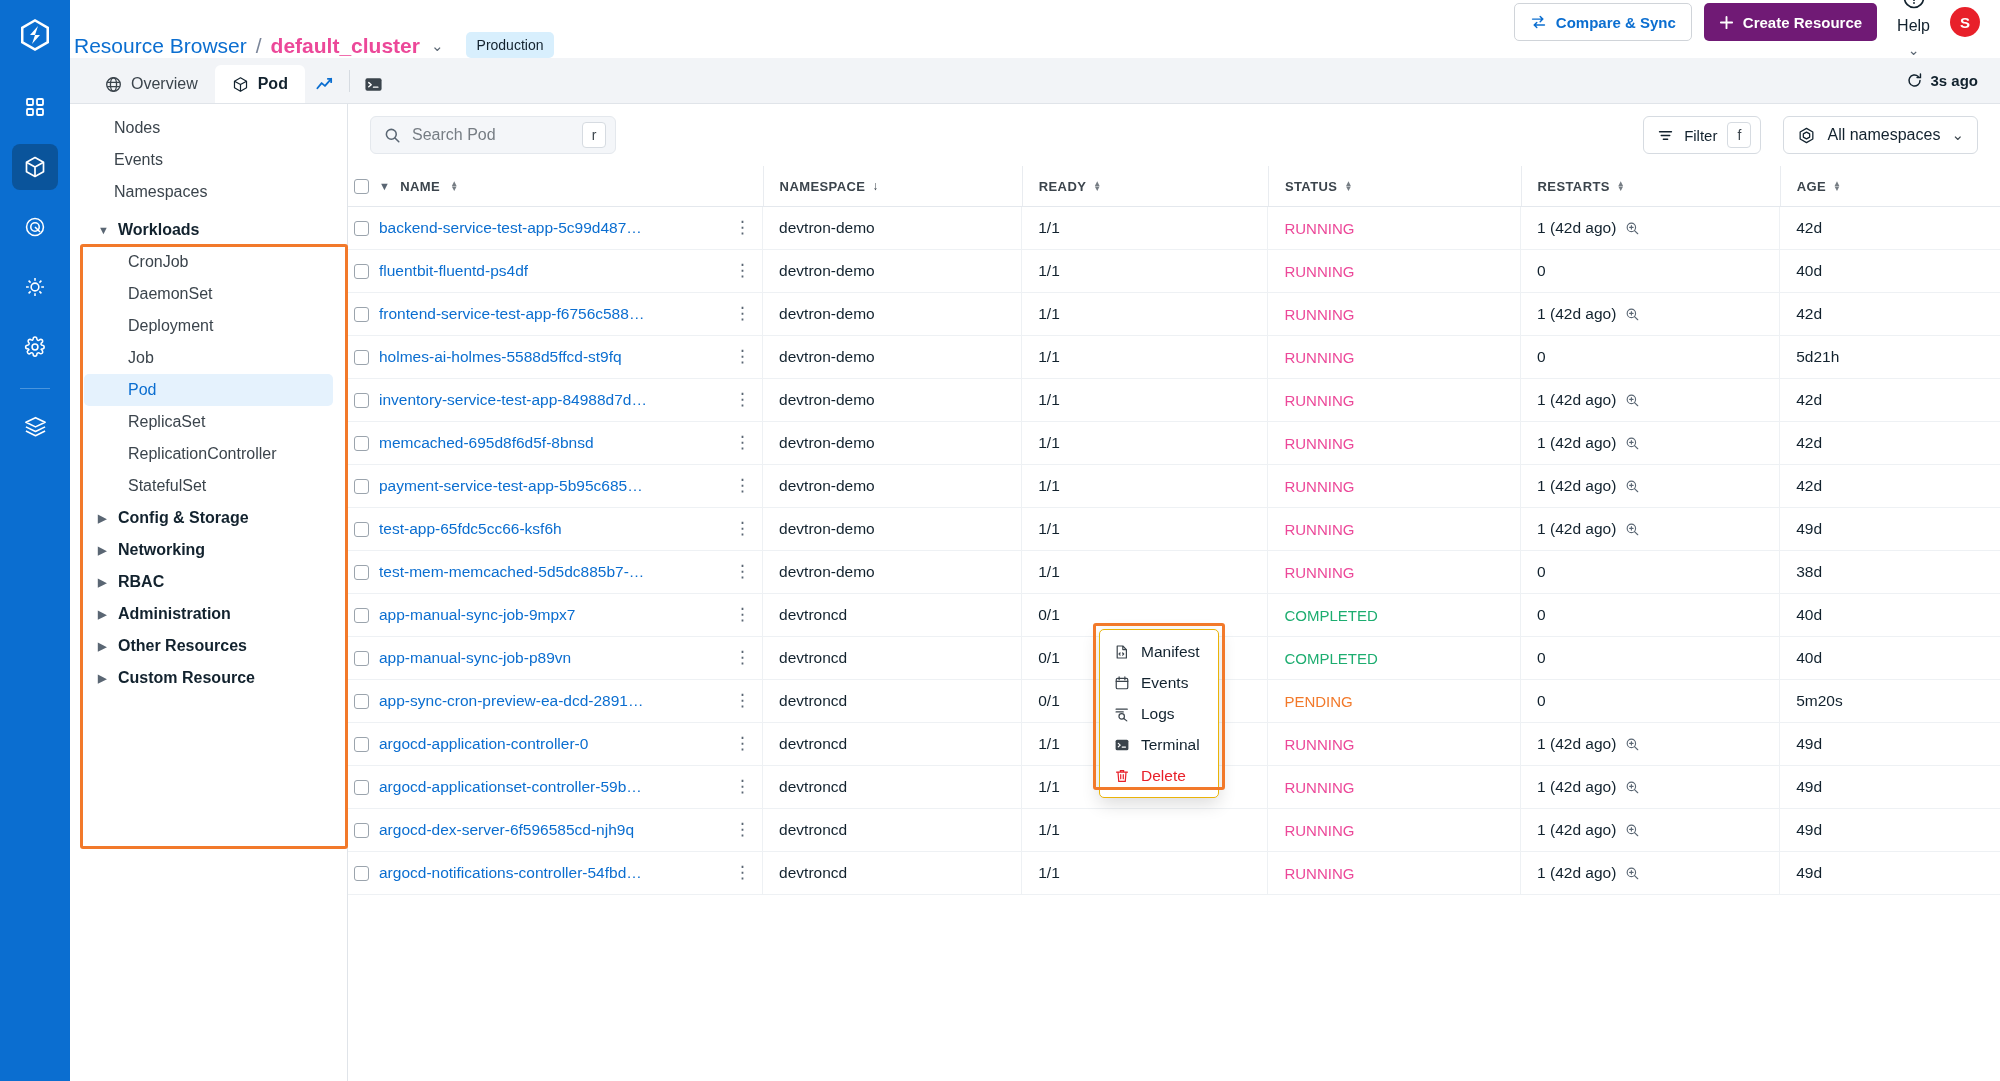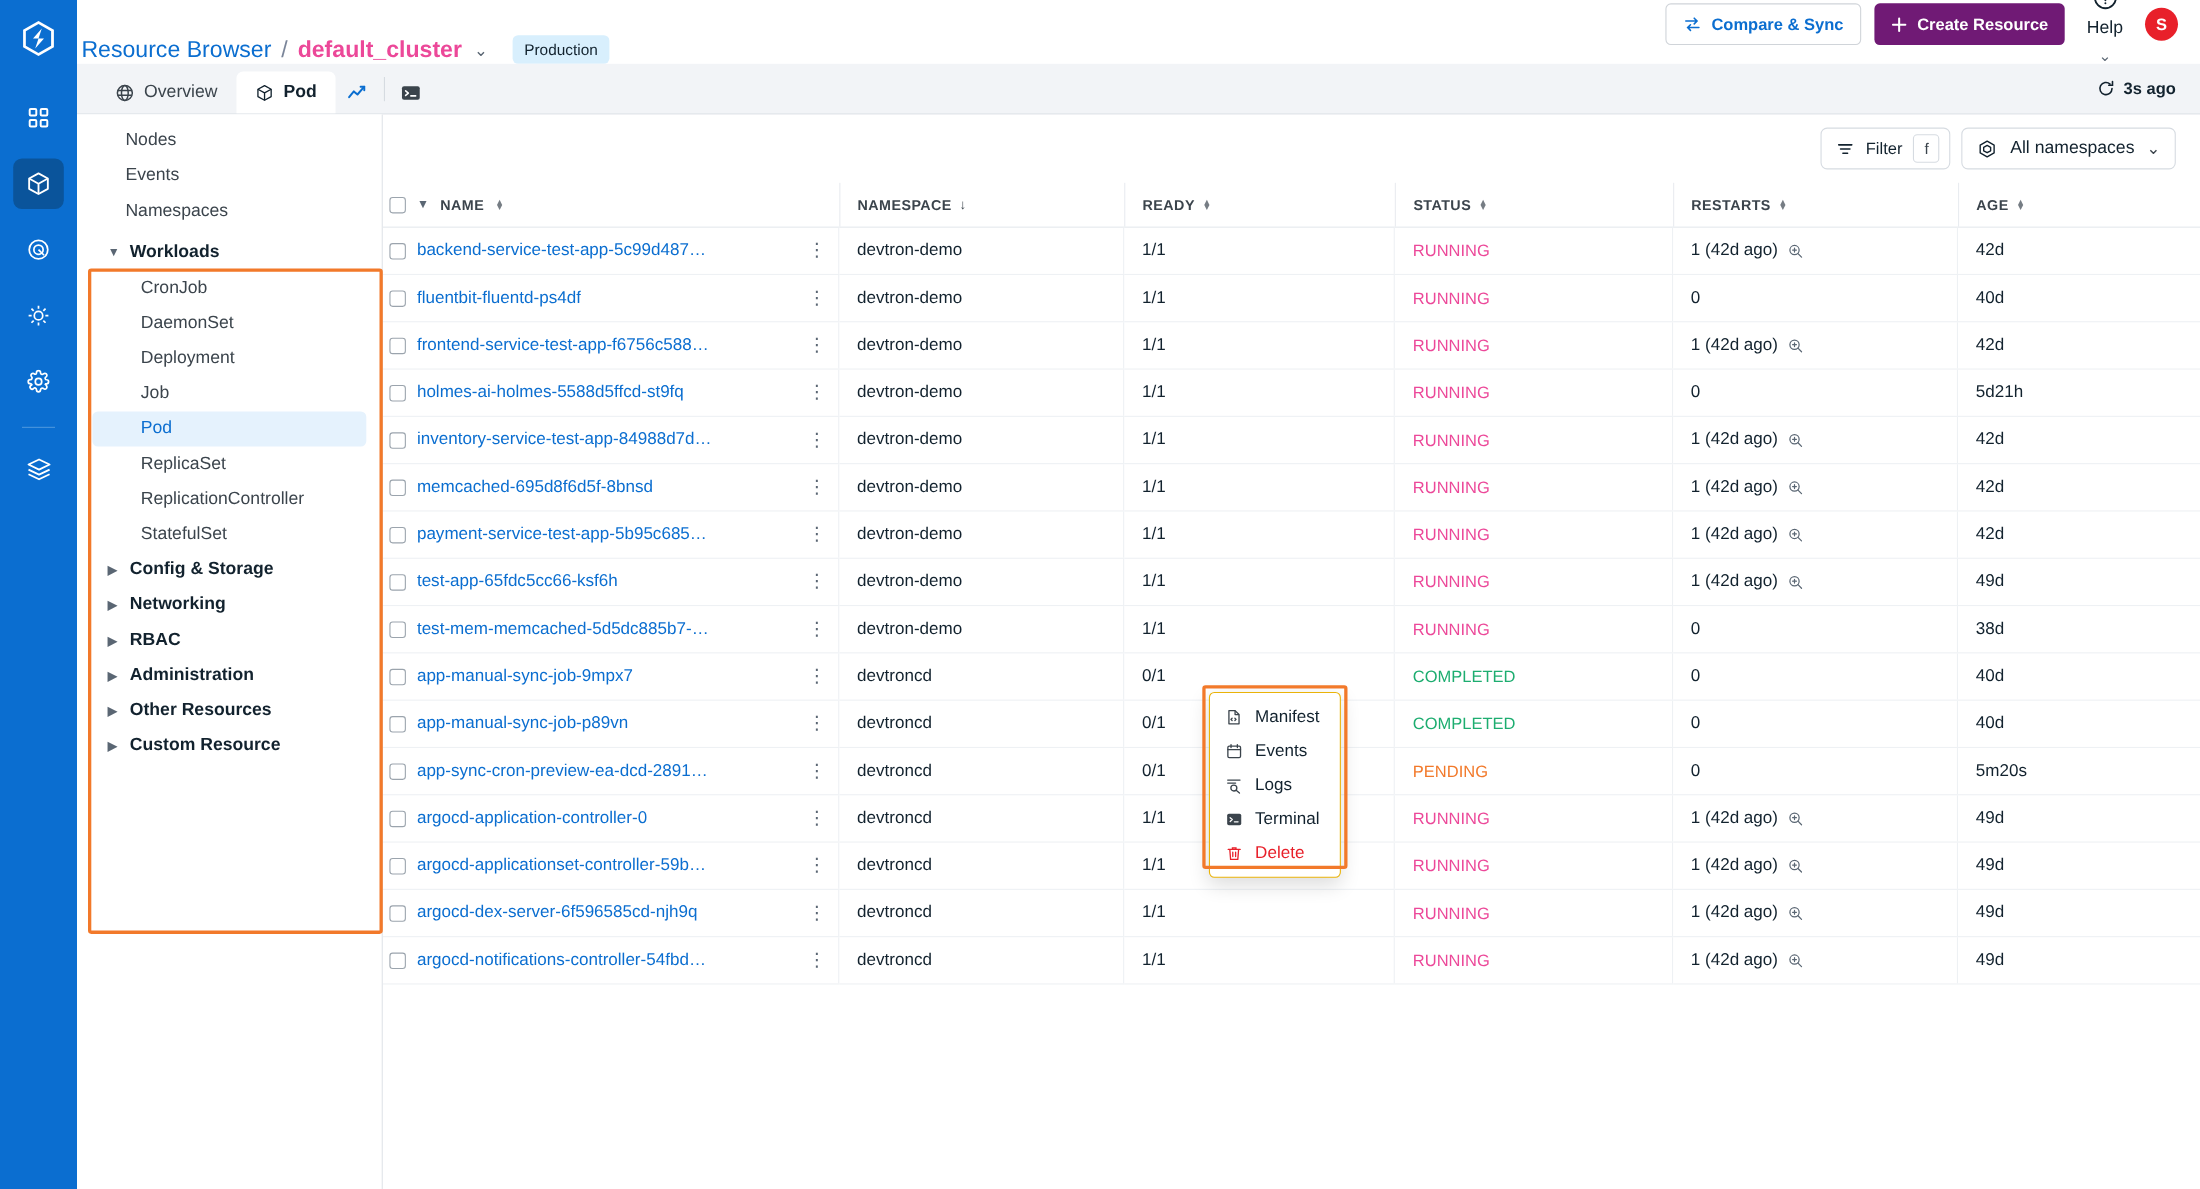--- a/index.html
+++ b/index.html
@@ -394,6 +394,16 @@
 
     <div class="content">
       <div class="toolbar">
+        <div class="search">
+          <span>
+            <svg width="17" height="17" viewBox="0 0 20 20" fill="none" stroke="#5a6673" stroke-width="1.8" stroke-linecap="round">
+              <circle cx="8.6" cy="8.6" r="5.8"></circle>
+                <path d="M12.9 12.9L17.4 17.4"></path>
+            </svg>
+          </span>
+          <span class="search-ph">Search Pod</span>
+          <span class="kbd">r</span>
+        </div>
         <div class="toolbar-right">
           <div class="filter-btn">
             <span>

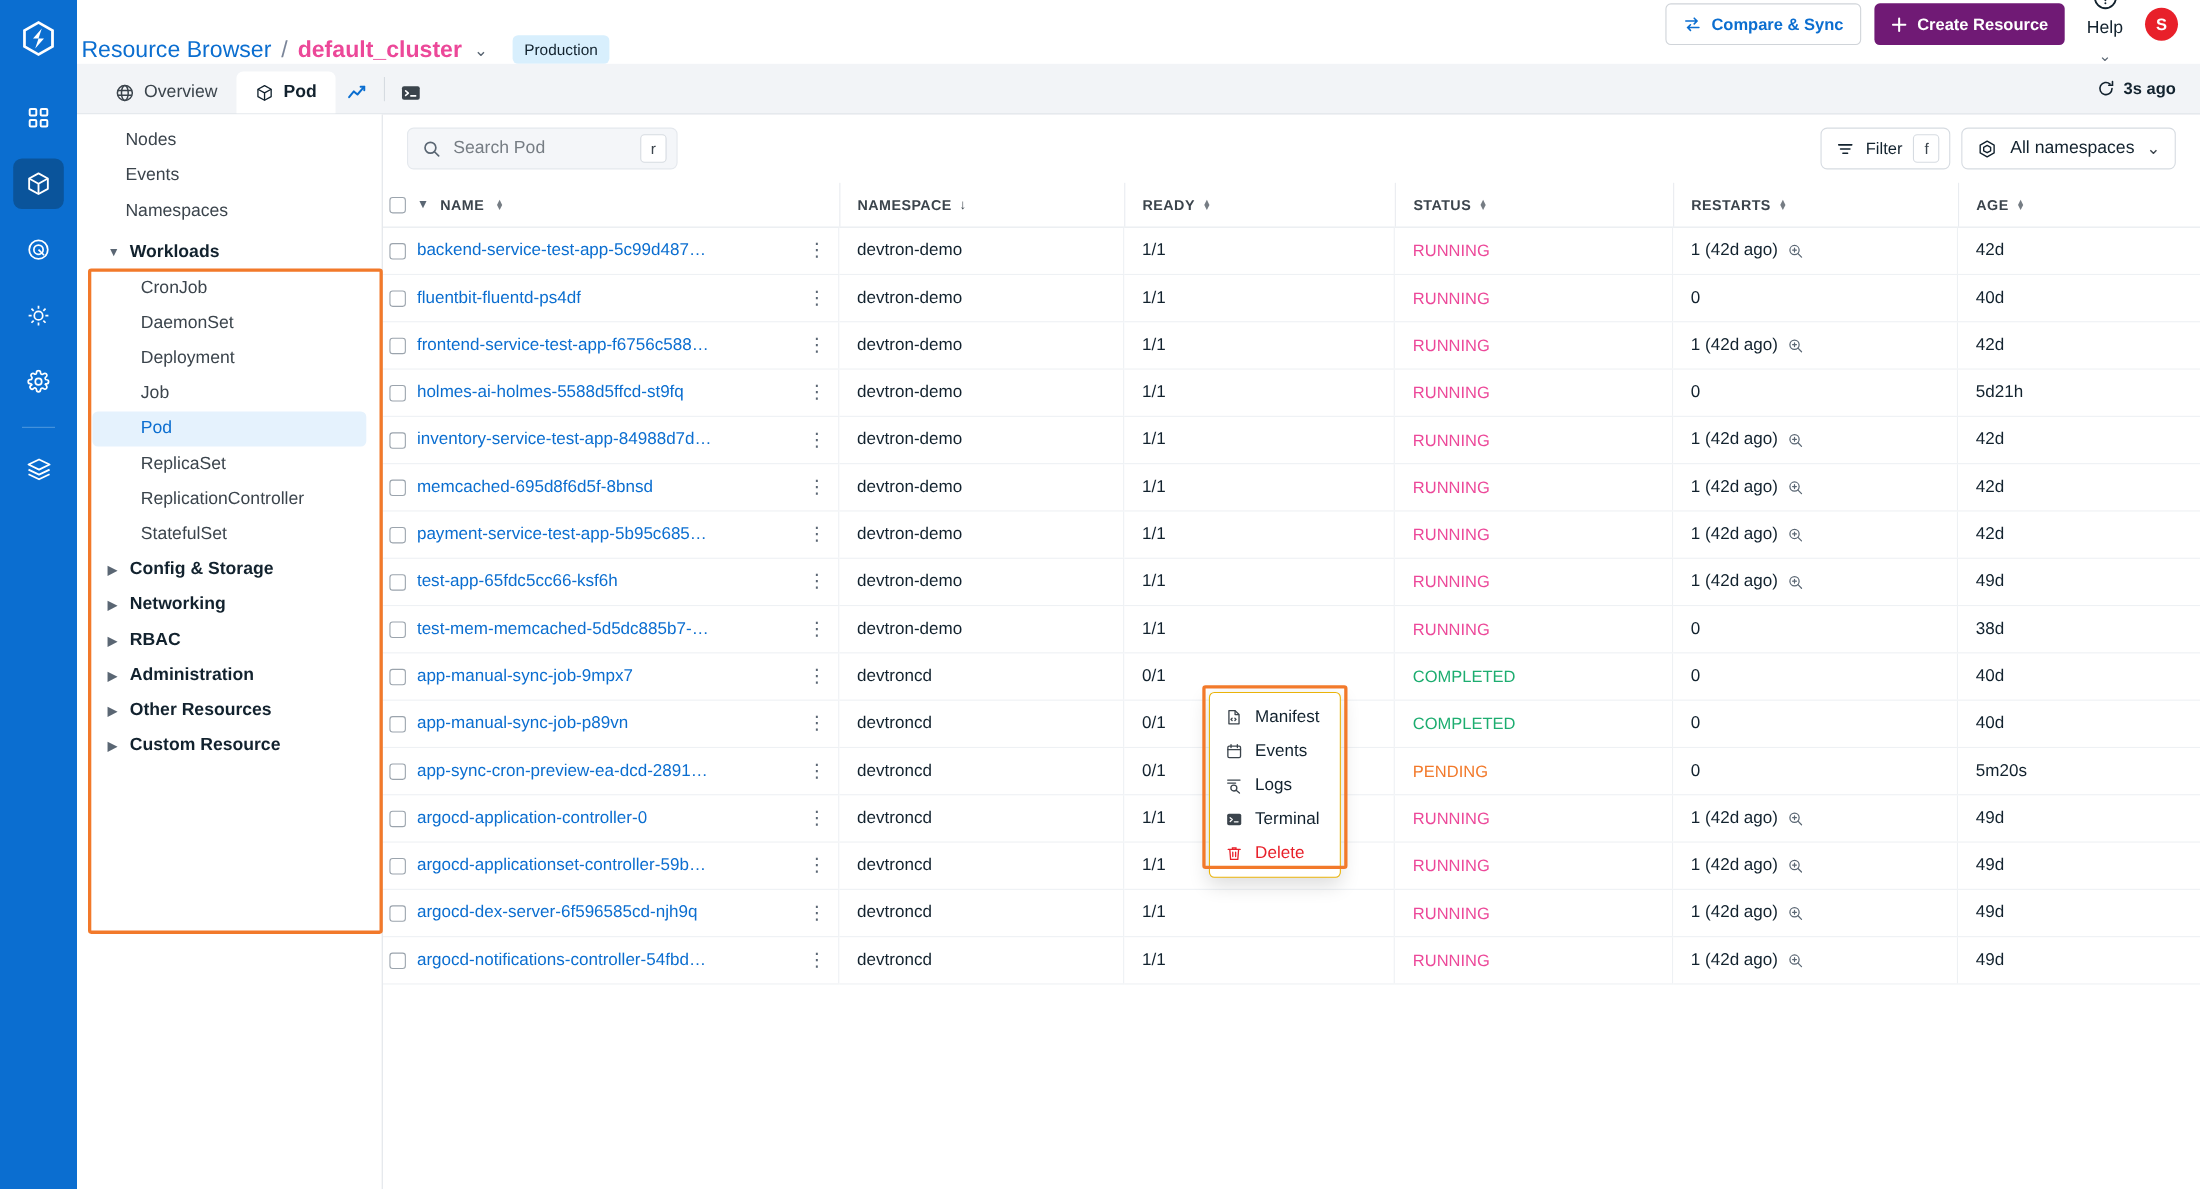--- a/index.html
+++ b/index.html
@@ -133,7 +133,7 @@
     border-radius: 6px; display: flex; align-items: center; gap: 11px; padding: 0 9px 0 13px;
   }
   .search-ph { flex: 1; font-size: 16px; color: #767d84; }
-  .toolbar-right { margin-left: auto; display: flex; align-items: flex-end; gap: 10px; }
+  .toolbar-right { margin-left: auto; display: flex; align-items: flex-end; gap: 22px; }
   .filter-btn {
     height: 38px; border: 1px solid #d6dbe1; border-radius: 6px;
     display: flex; align-items: center; gap: 10px; padding: 0 9px 0 13px;

